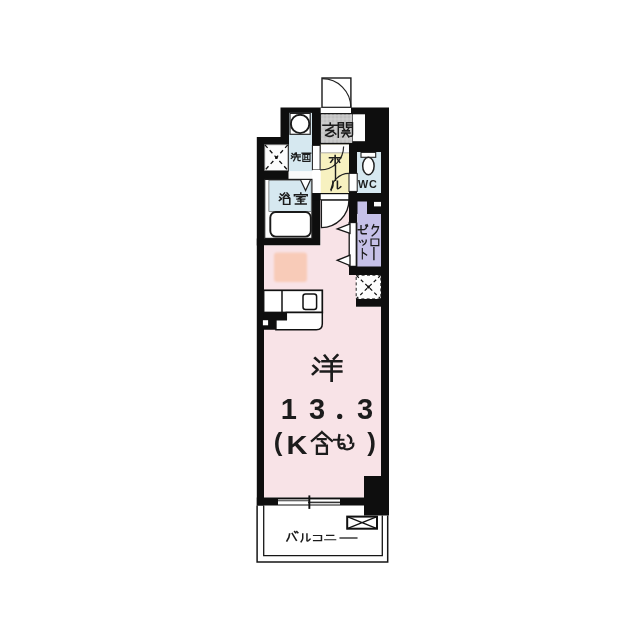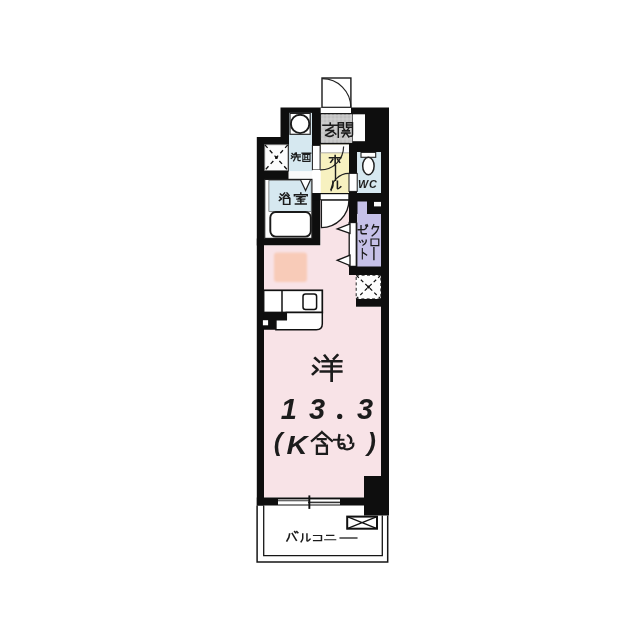--- a/index.html
+++ b/index.html
@@ -3,7 +3,7 @@
 <meta charset="utf-8">
 <style>
   html,body{margin:0;padding:0;background:#ffffff;}
-  #plan{width:640px;height:640px;position:relative;font-family:"Liberation Sans", sans-serif;font-style:italic;}
+  #plan{width:640px;height:640px;position:relative;font-family:"Liberation Sans", sans-serif;}
 </style>
 </head>
 <body>

